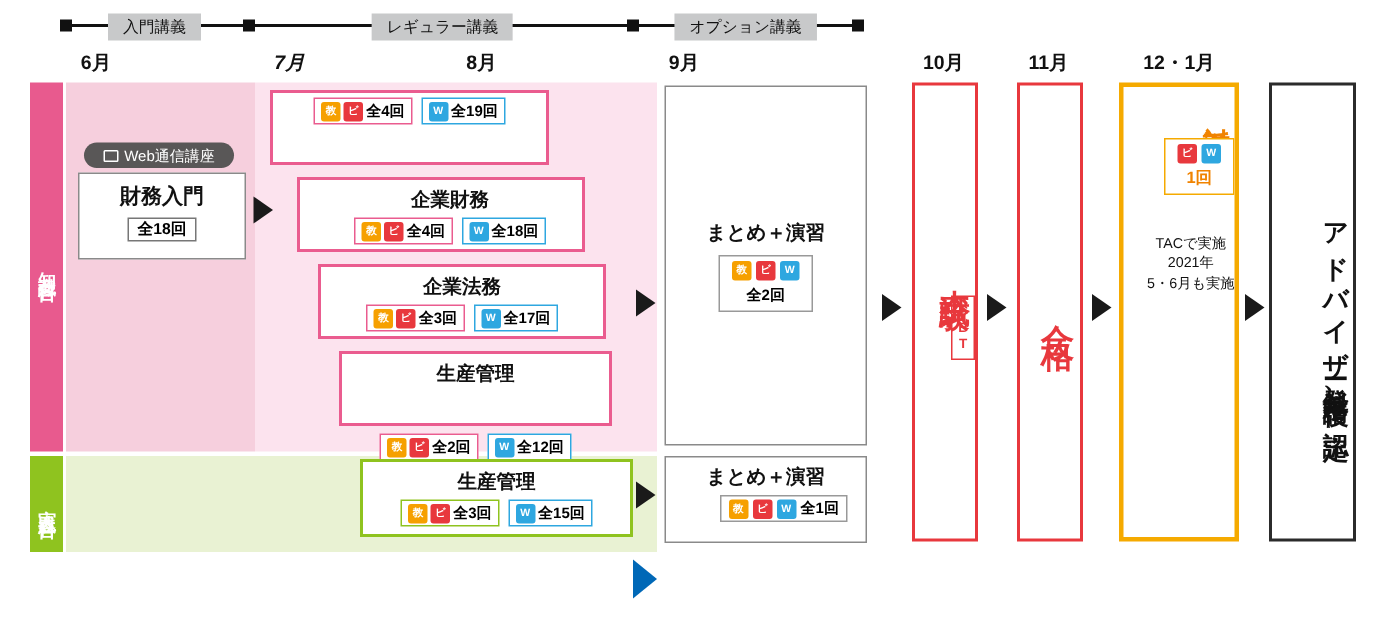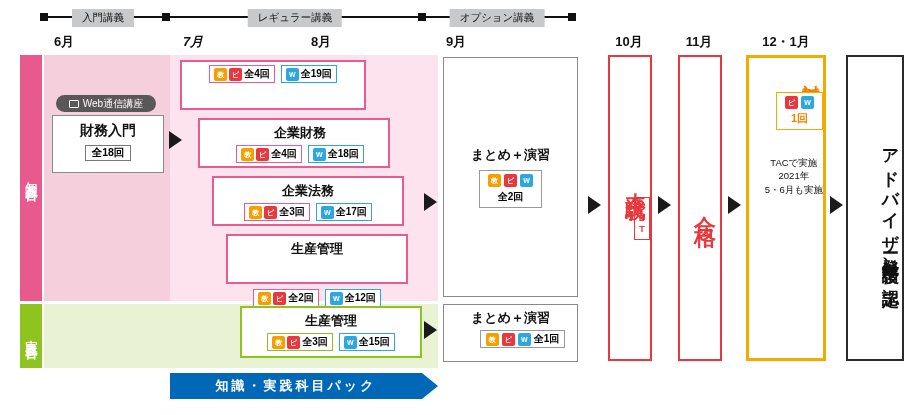--- a/index.html
+++ b/index.html
@@ -227,7 +227,6 @@
     </div>
   </div>
 
-  <div class="abs banner">知識・実践科目パック</div>
   <div class="abs banner-tip"></div>
 
   <div class="abs arrow a1"></div>

